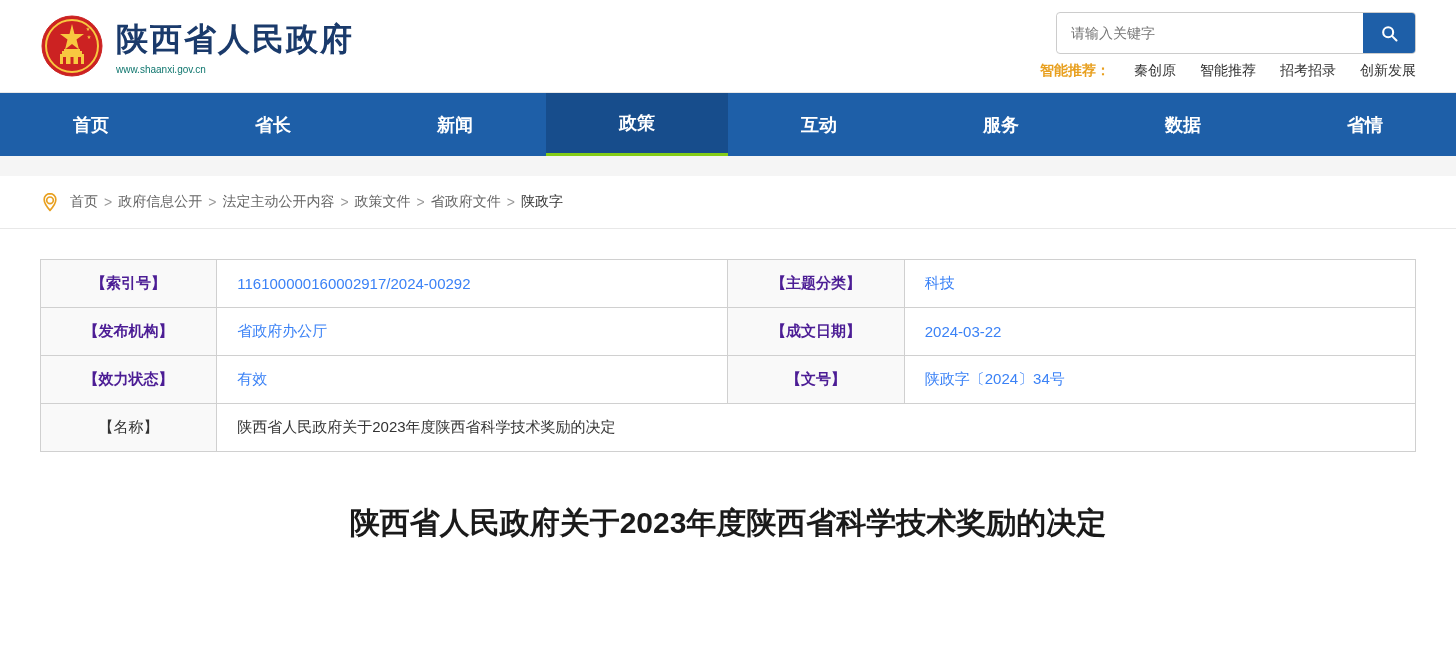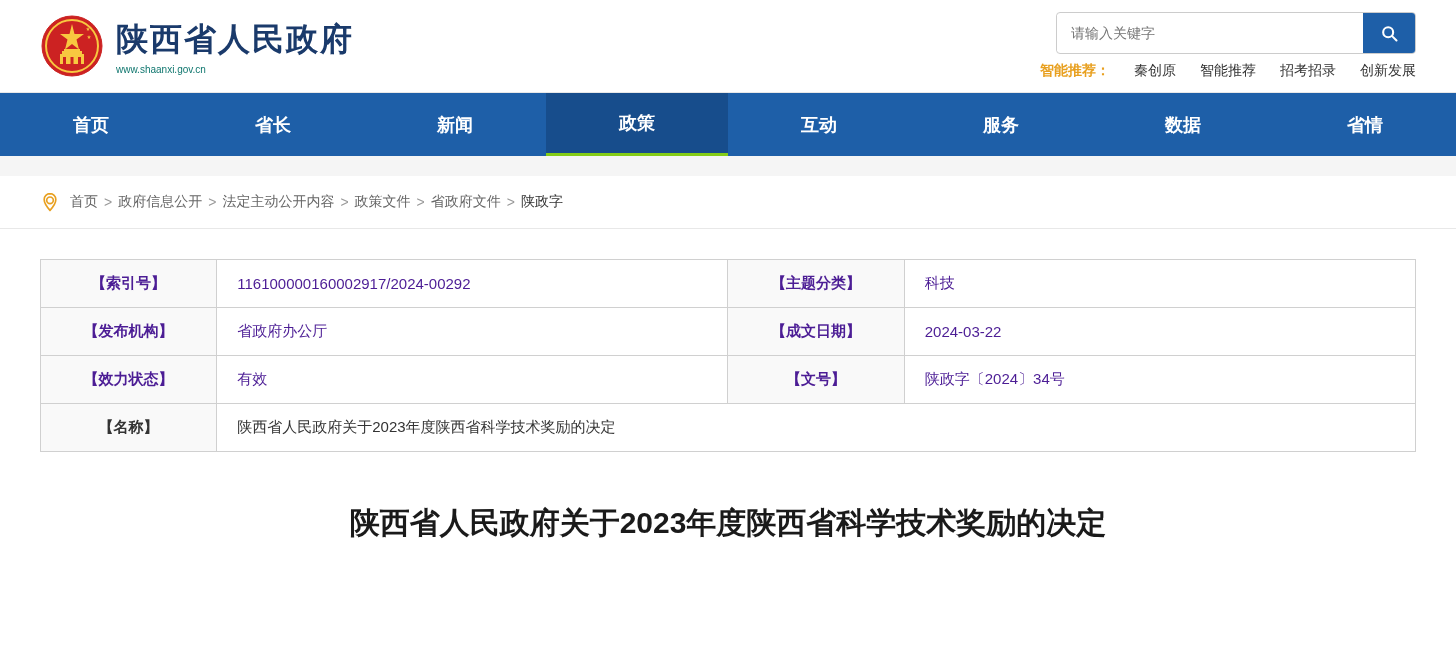--- a/index.html
+++ b/index.html
@@ -163,7 +163,7 @@
       white-space: nowrap;
     }
     .doc-meta-table .value-cell {
-      color: #4c1d95;
+      color: #3b82f6;
       width: 380px;
     }
     .doc-meta-table .name-row td {

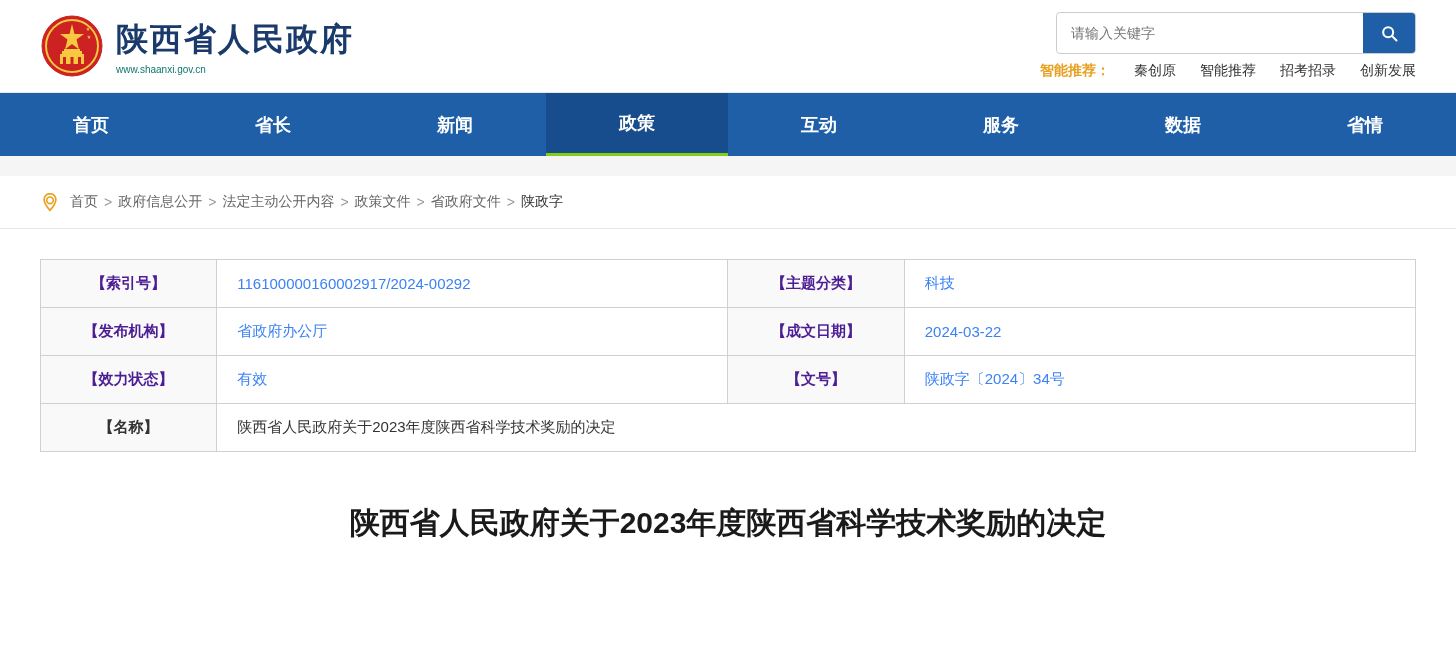--- a/index.html
+++ b/index.html
@@ -171,7 +171,7 @@
     }
     .doc-meta-table .name-label {
       background: #f9f9f9;
-      font-weight: bold;
+      font-weight: normal;
       color: #333;
       text-align: center;
       width: 120px;

